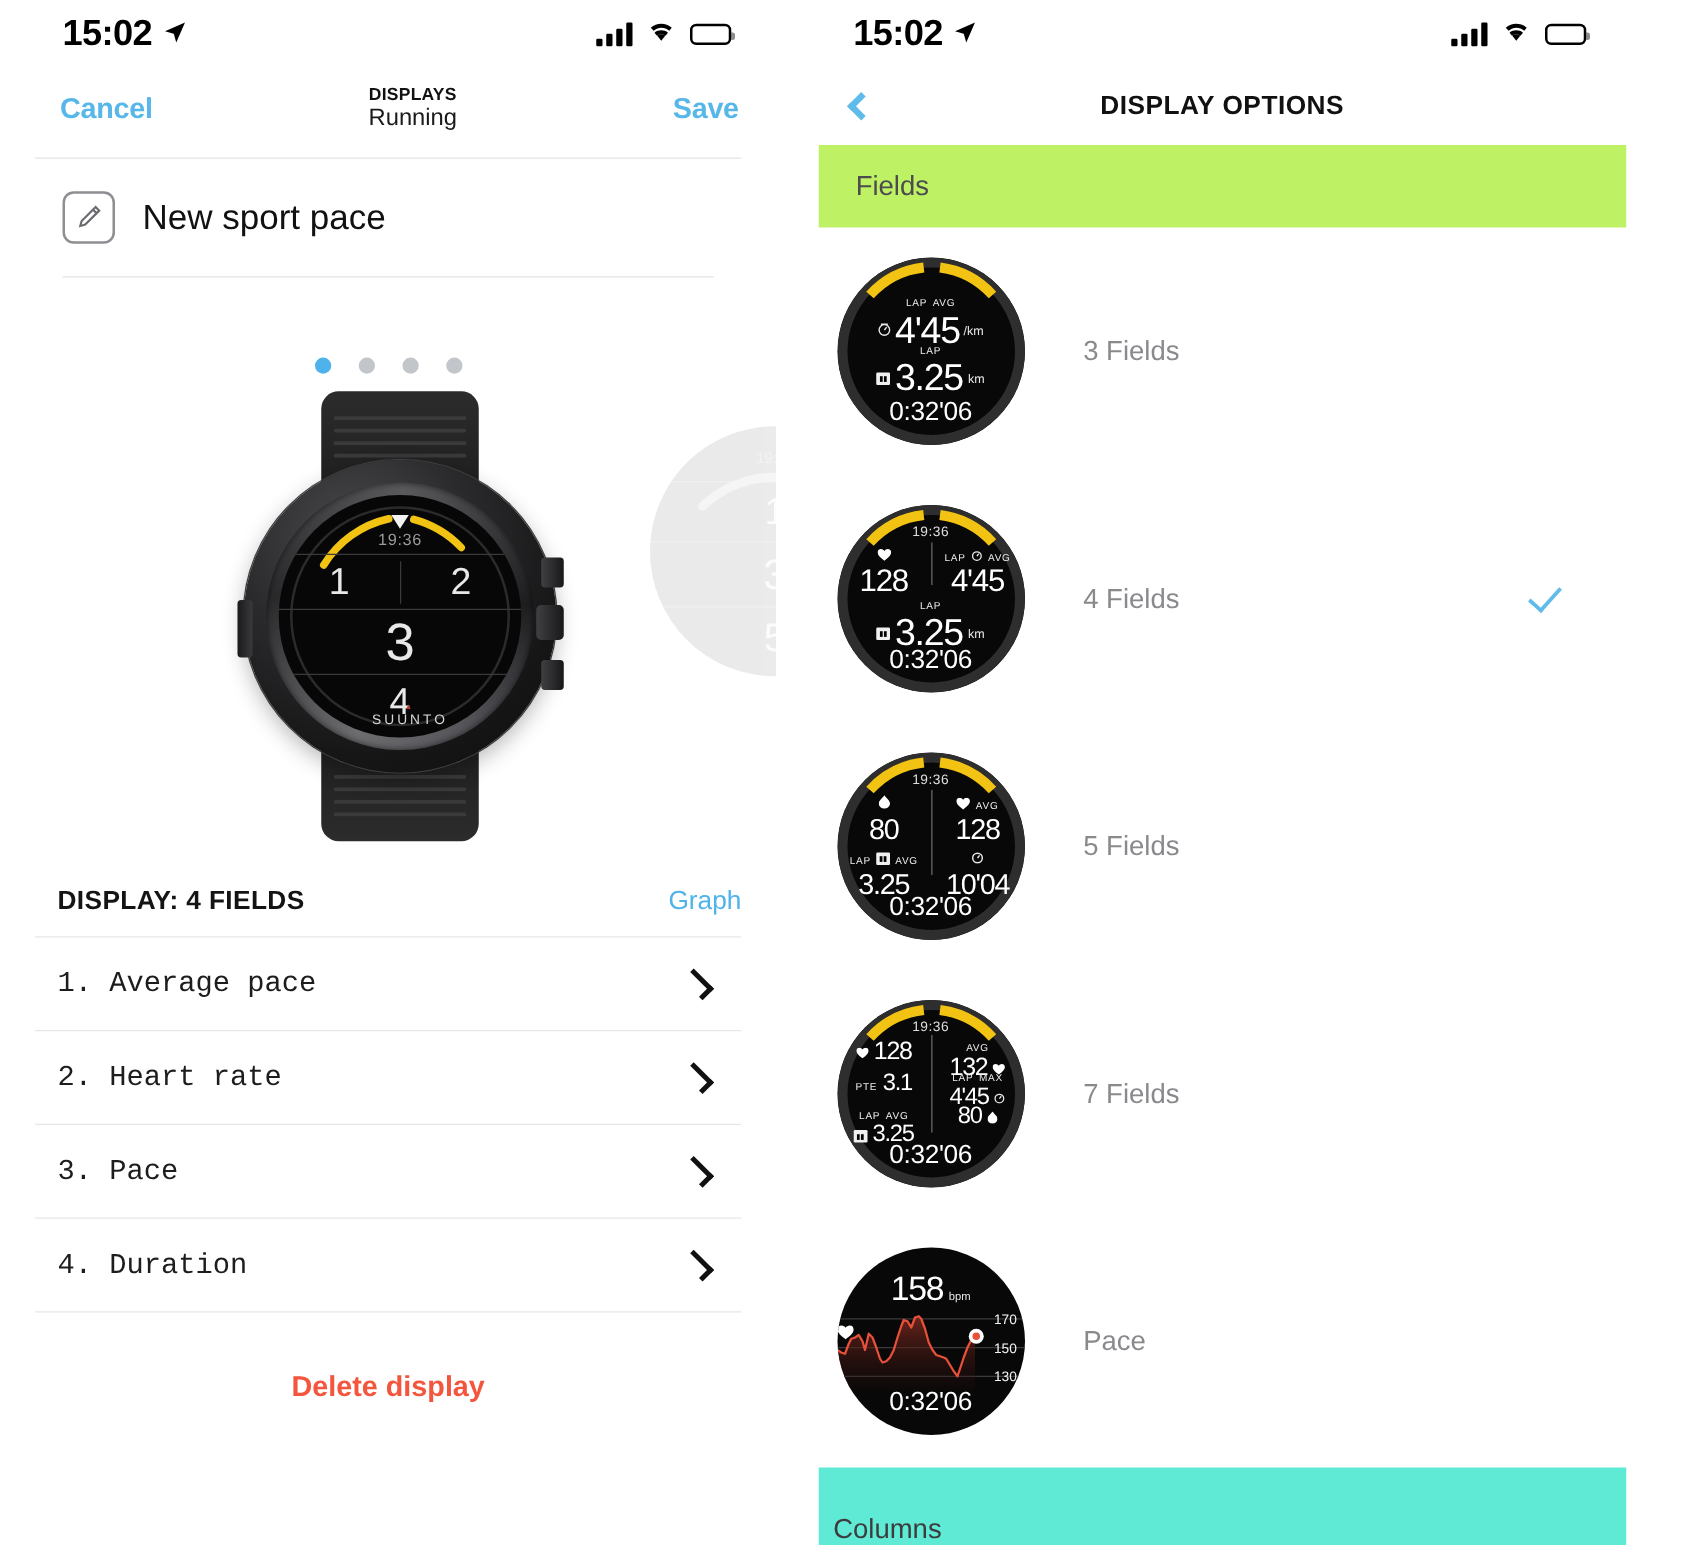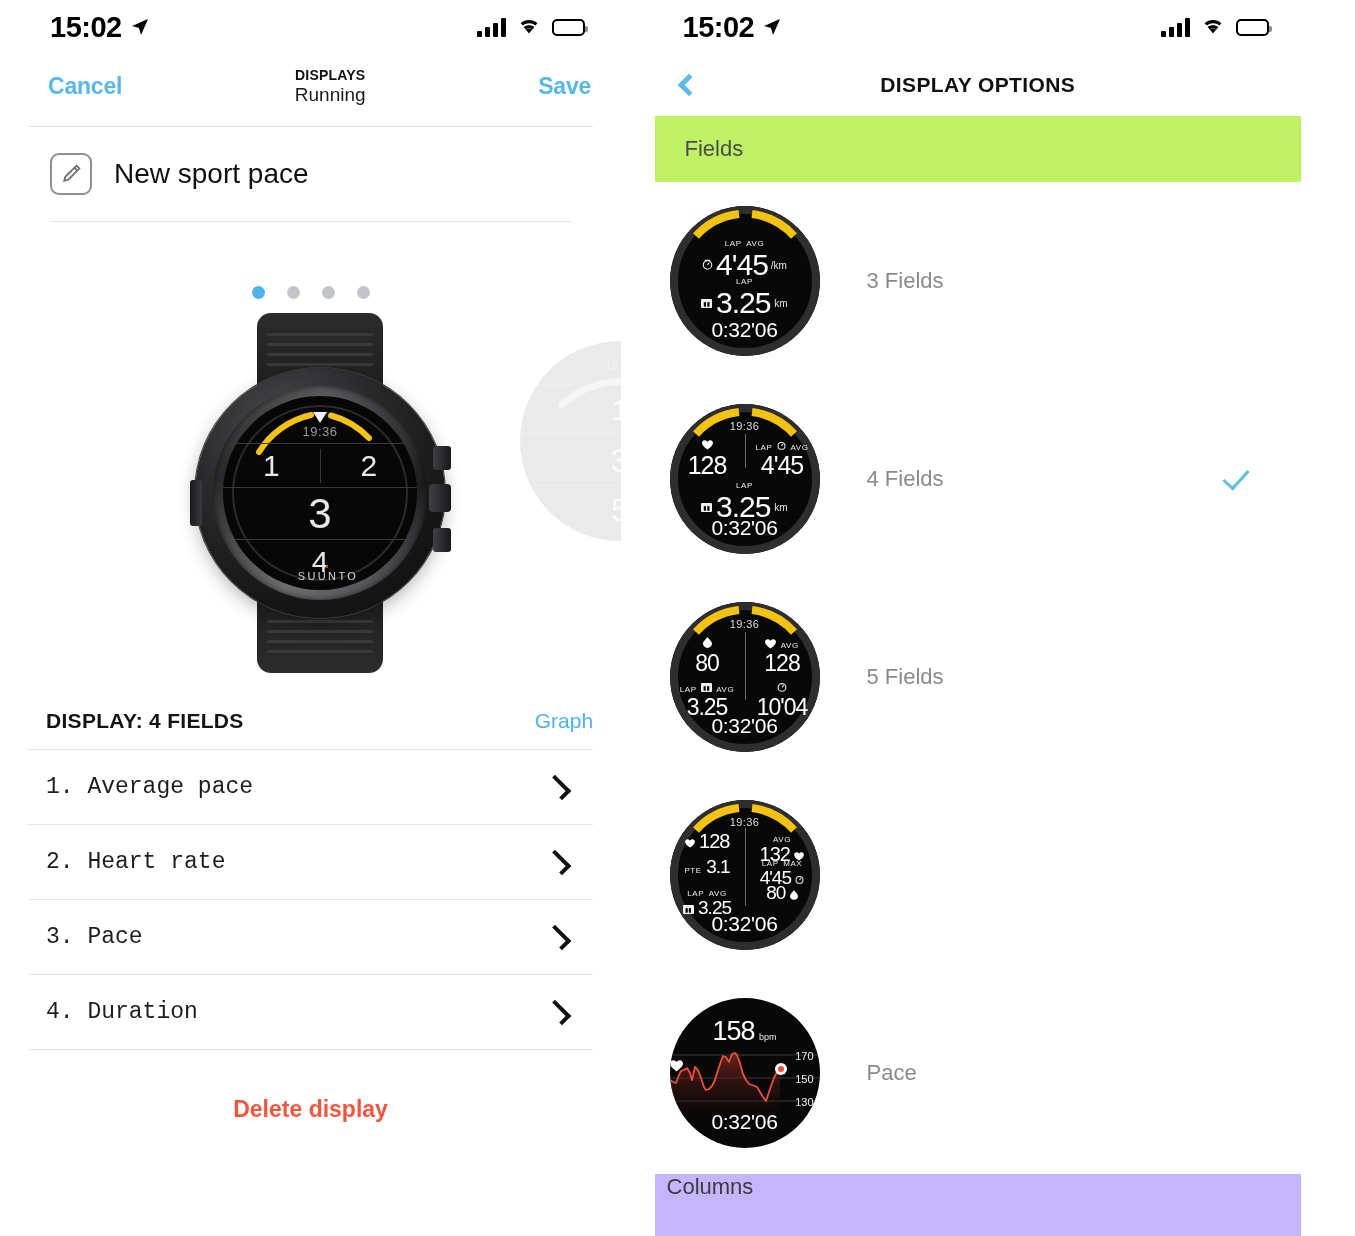--- a/index.html
+++ b/index.html
@@ -675,6 +675,7 @@
             <div class="mdur">0:32'06</div>
           </div>
         </div>
+        <div class="opt-label">7 Fields</div>
         <div class="opt-check"></div>
       </div>
 

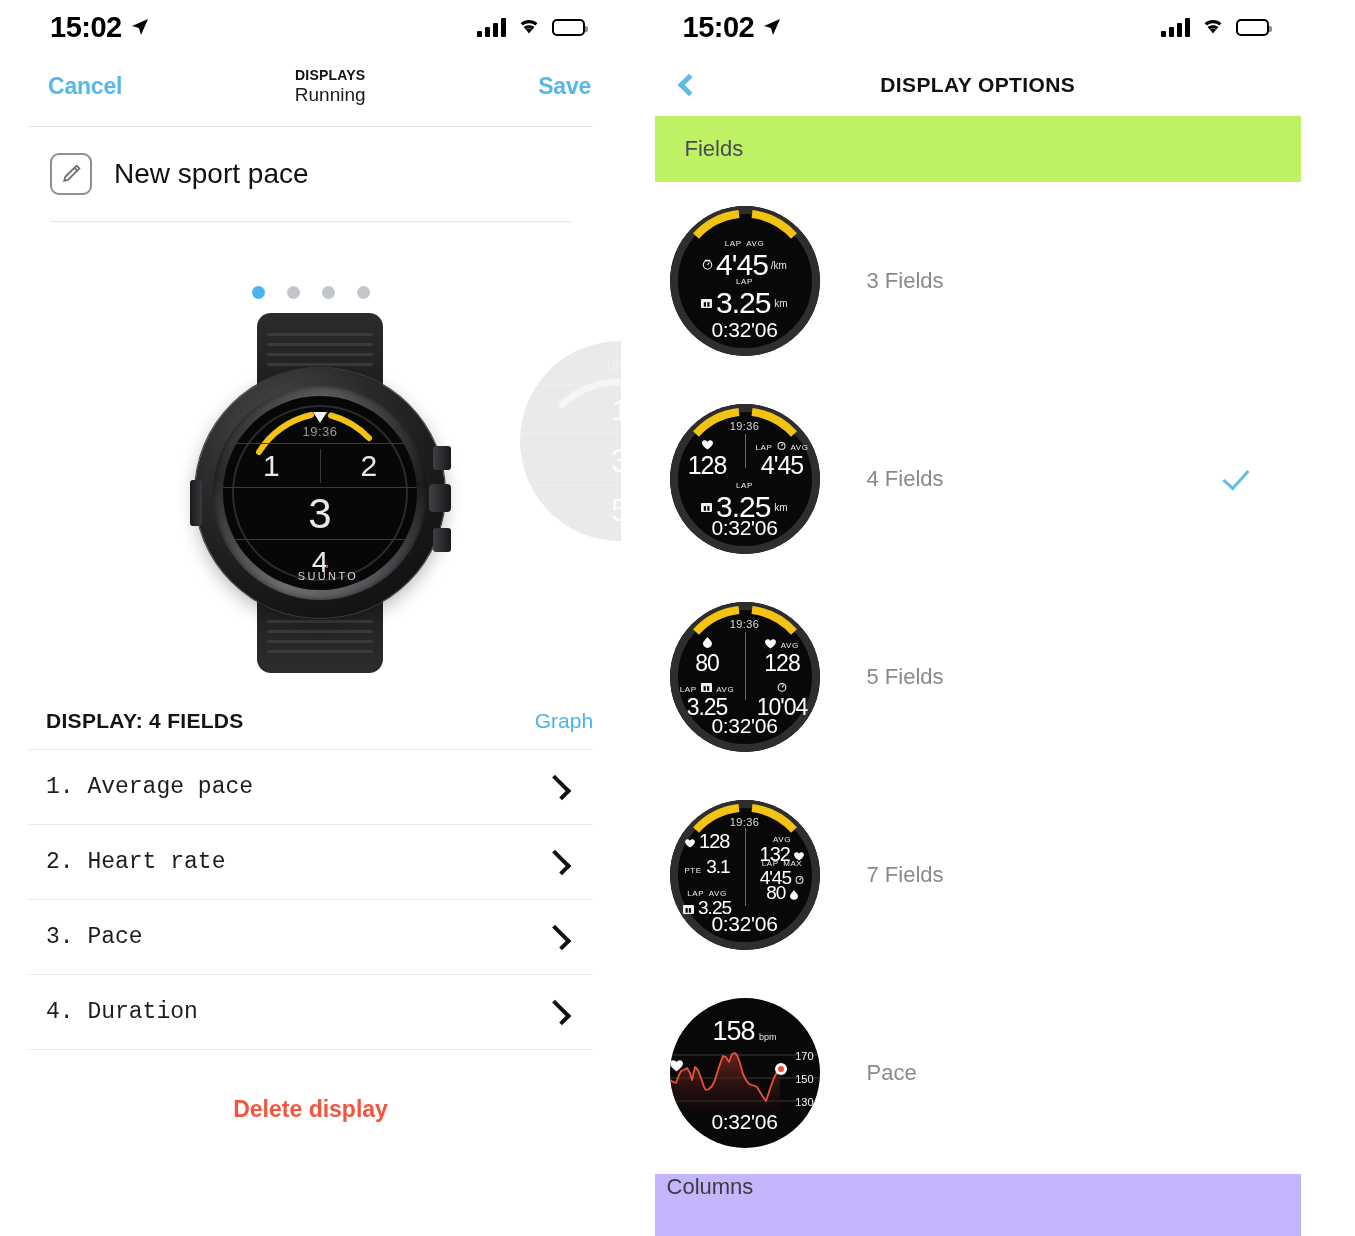--- a/index.html
+++ b/index.html
@@ -222,7 +222,7 @@
   }
   .bottom-head {
     position: absolute; left: 14px; right: 14px; bottom: 0;
-    background: #c4b5fd; height: 62px; display: flex; align-items: flex-start; padding-left: 12px;
+    background: #5eead4; height: 62px; display: flex; align-items: flex-end; padding-left: 12px;
   }
   .bottom-head span { font-size: 22px; color: #3c3c3e; }
 

